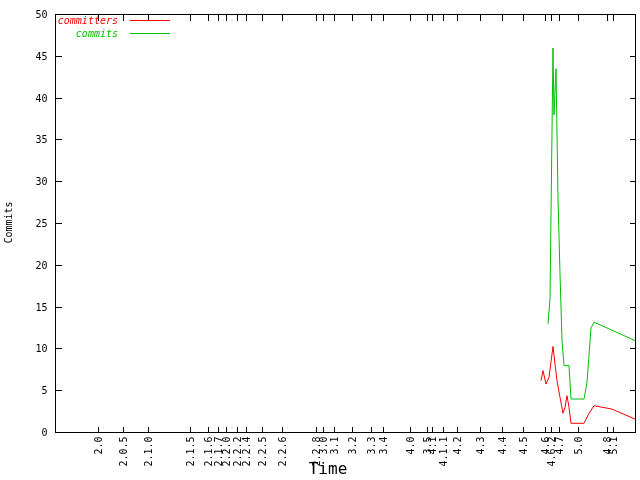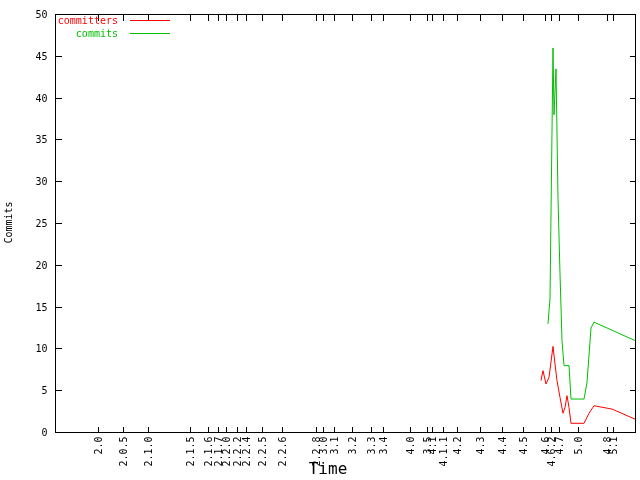--- a/index.html
+++ b/index.html
@@ -12,7 +12,7 @@
   .xlabel{position:absolute;left:298px;top:459px;width:60px;height:13px;text-align:center;
           font-size:16px;color:#000;}
   .legend{position:absolute;left:56px;top:14px;}
-  .legend-row{display:flex;align-items:center;height:13px;}
+  .legend-row{display:flex;align-items:center;height:13px;font-style:italic;}
   .legend-label{display:inline-block;width:62px;text-align:right;font-size:10px;}
   .legend-line{display:inline-block;width:40px;height:1px;margin-left:12px;}
 </style>

